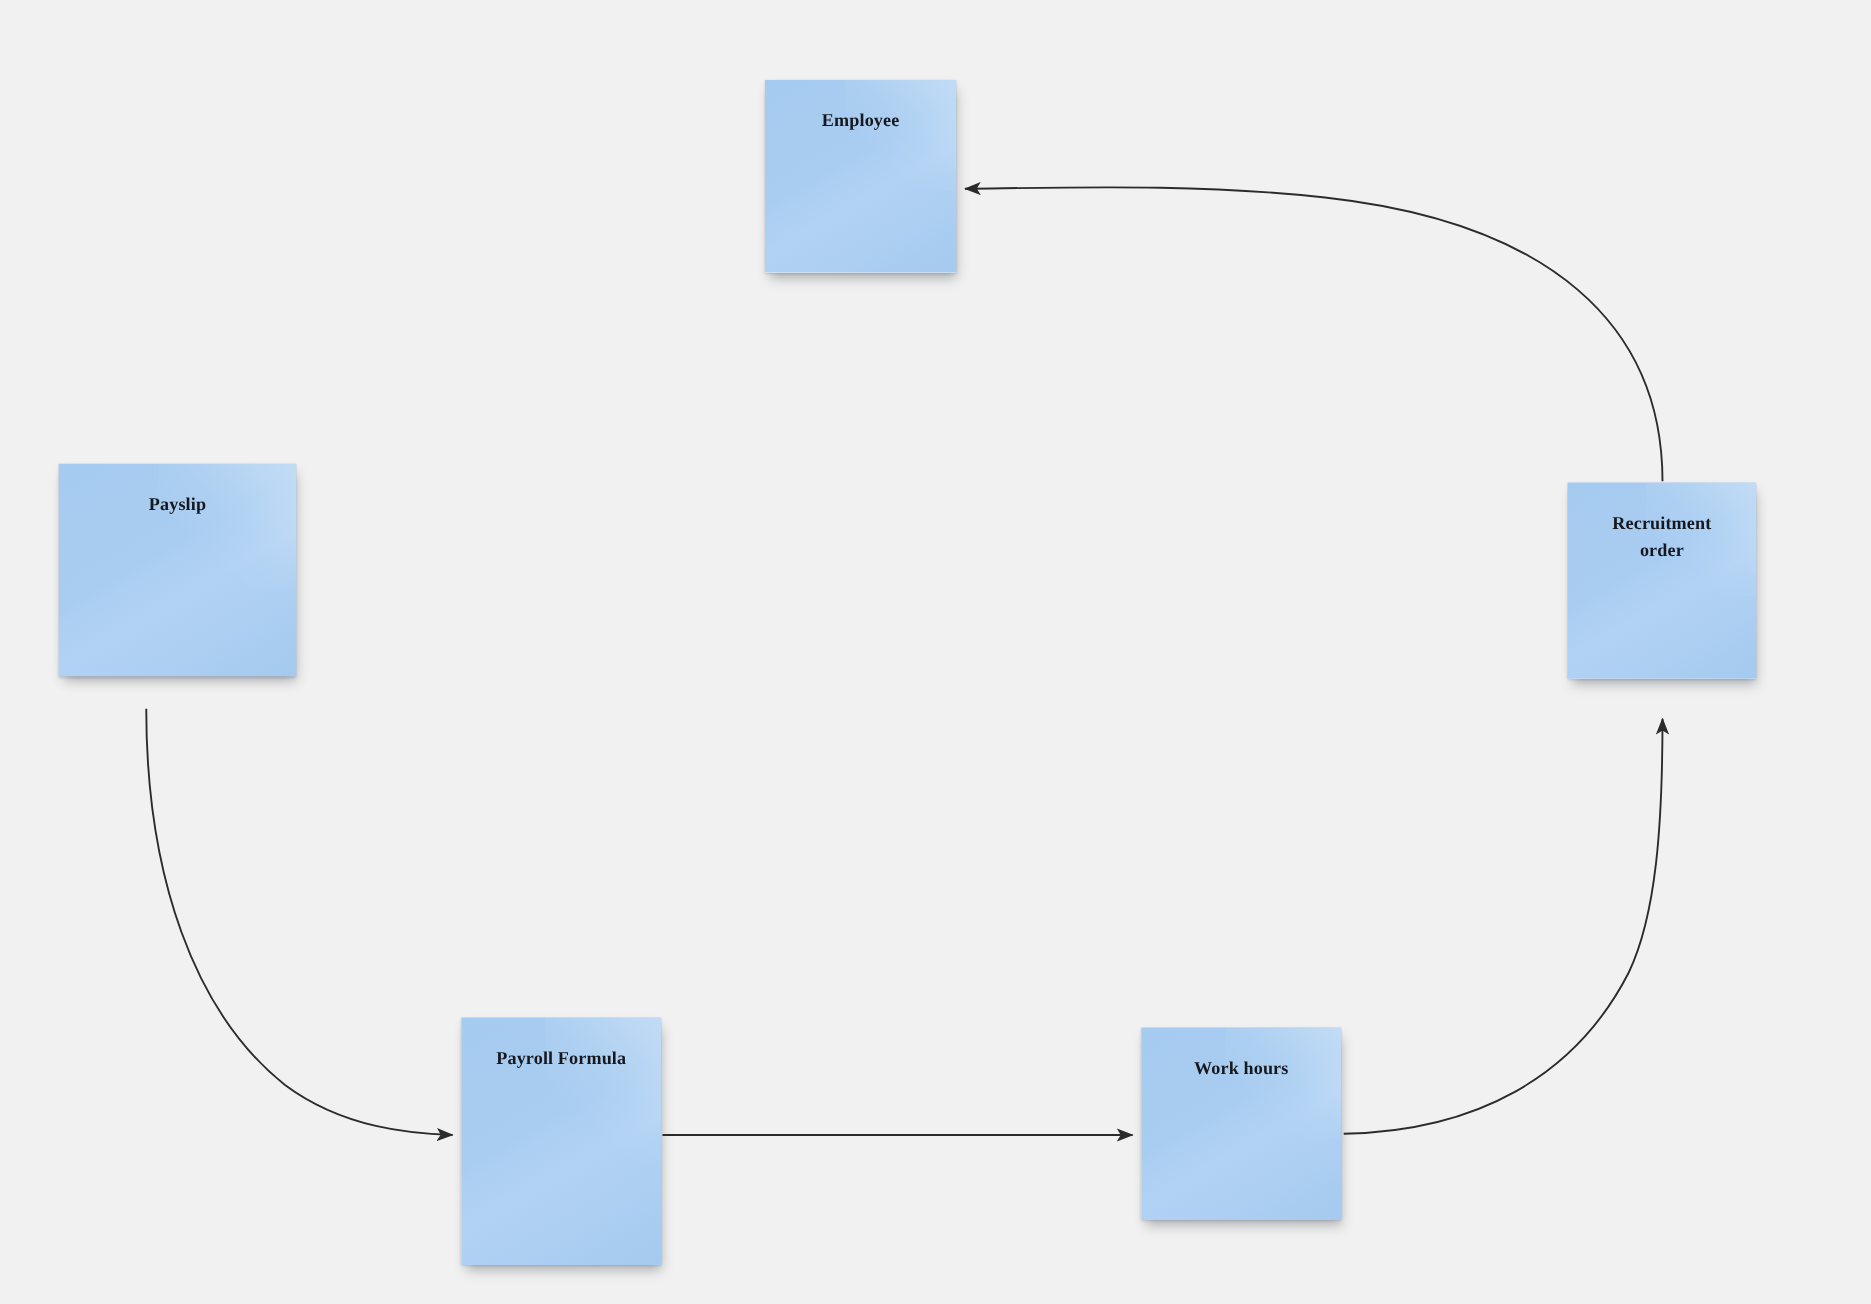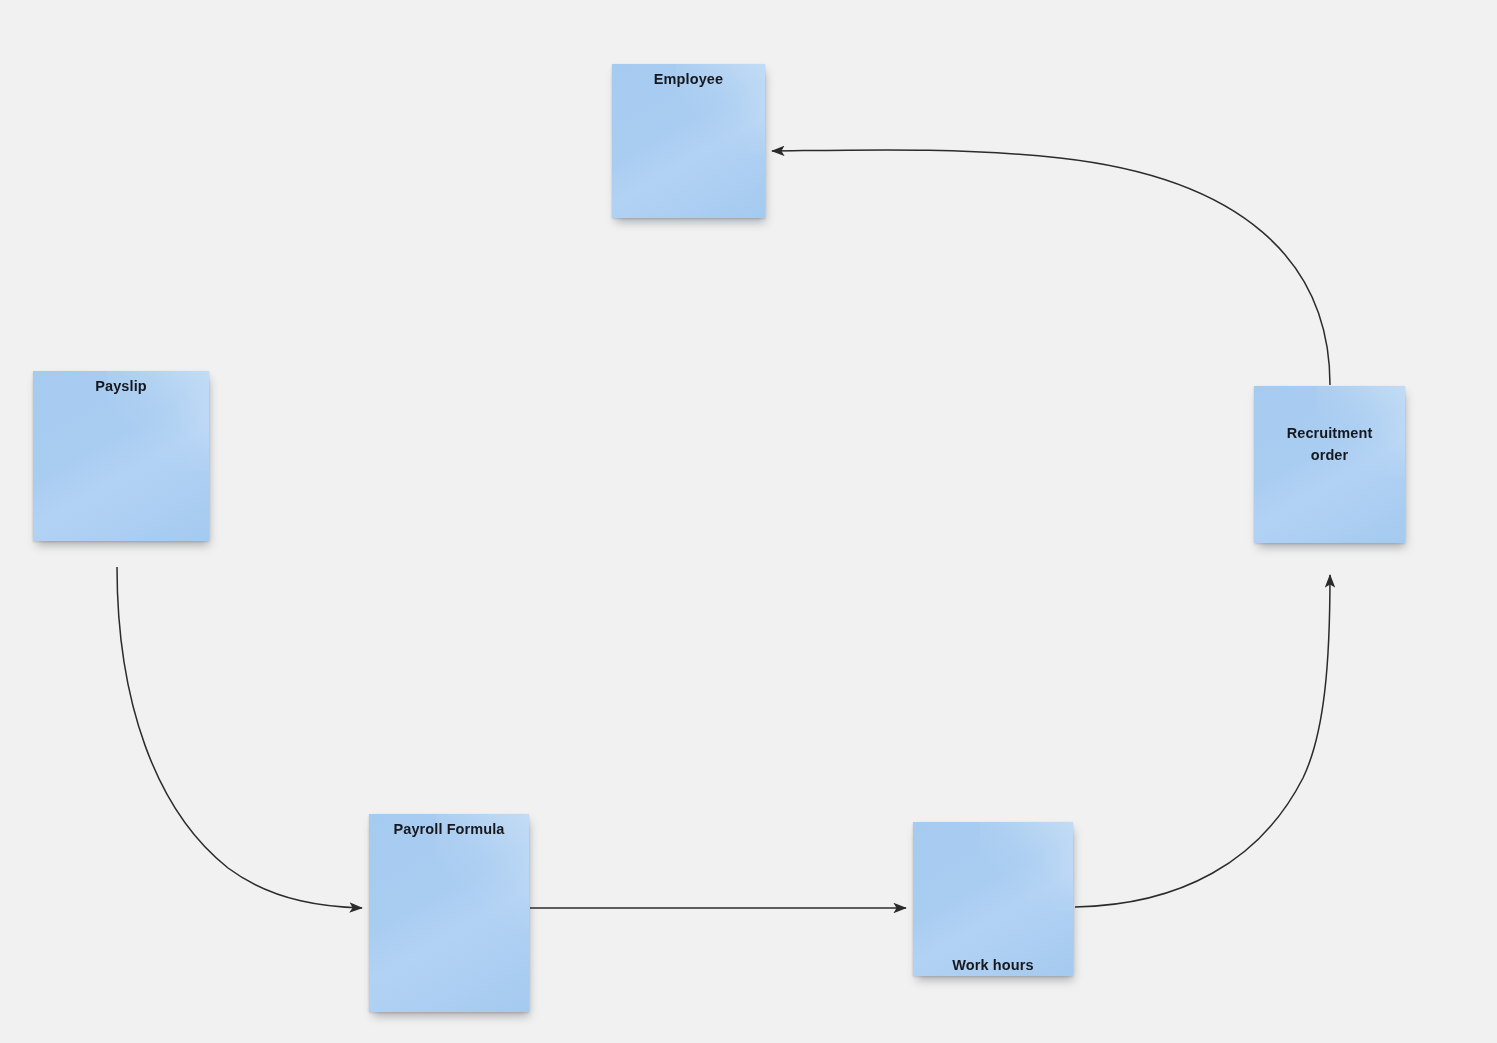--- a/index.html
+++ b/index.html
@@ -35,8 +35,9 @@
     display: flex;
     justify-content: center;
     align-items: flex-start;
-    padding-top: 4px;
+    padding-top: 22px;
     overflow: hidden;
+    font-family: Liberation Serif, serif;
   }
   .note::after {
     content: "";

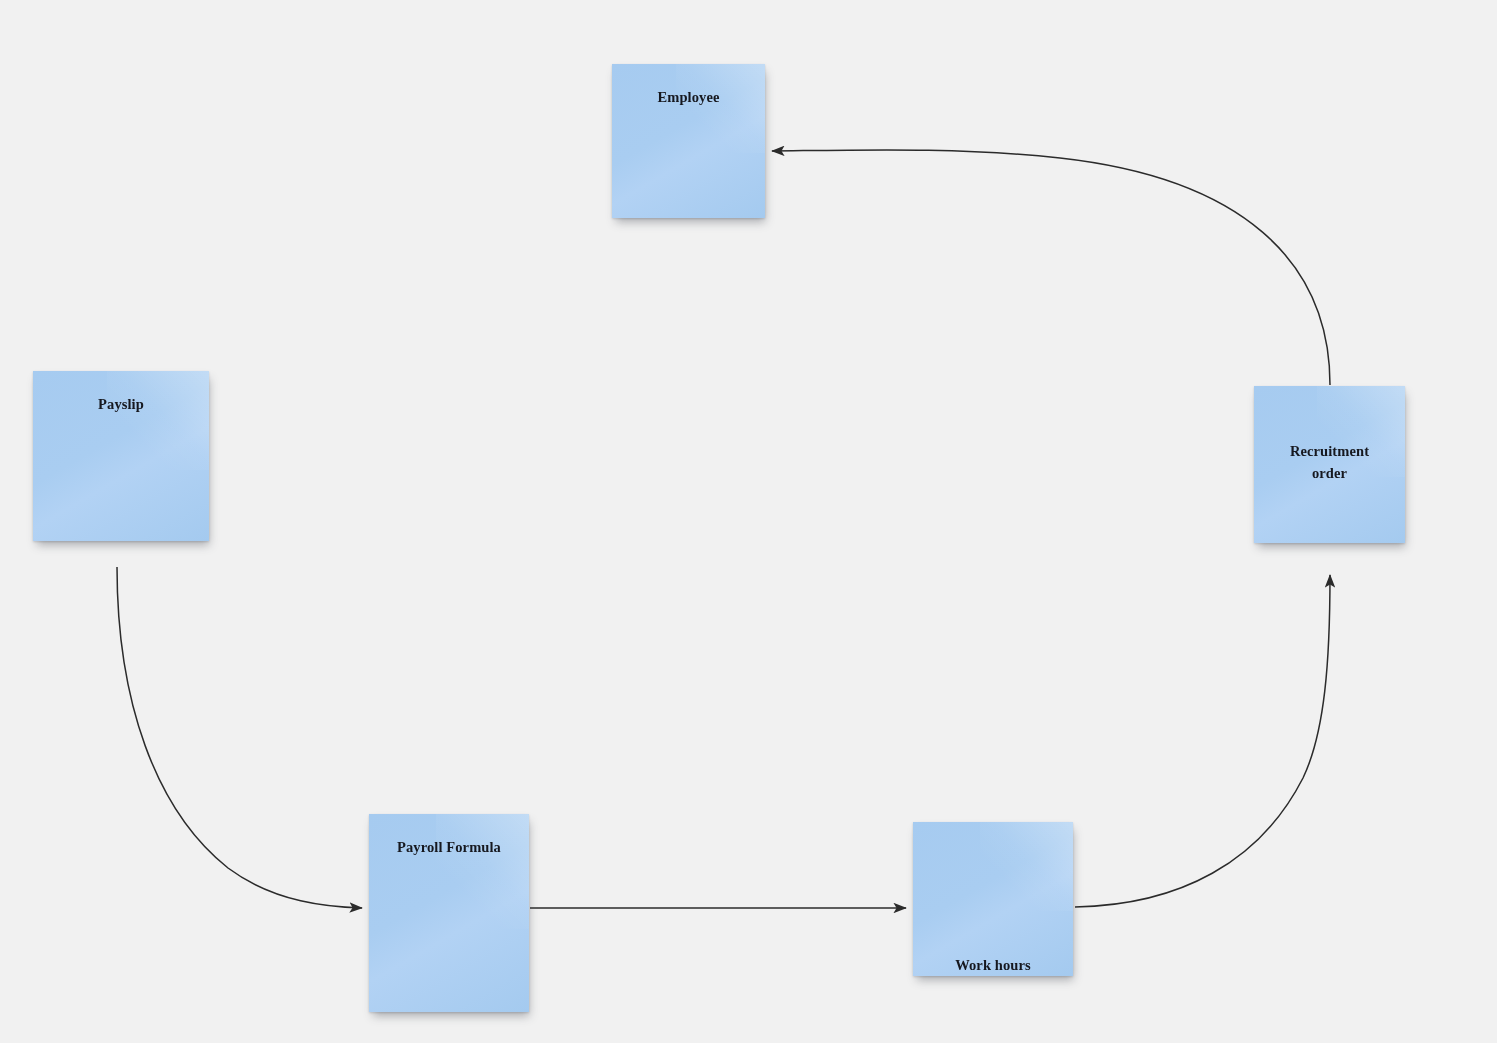--- a/index.html
+++ b/index.html
@@ -102,7 +102,7 @@
     <div class="note-label">Payroll Formula</div>
   </div>
 
-  <div class="note" style="left:33px; top:371px; width:176px; height:170px;">
+  <div class="note" style="left:47px; top:371px; width:190px; height:170px;">
     <div class="note-label">Payslip</div>
   </div>
 

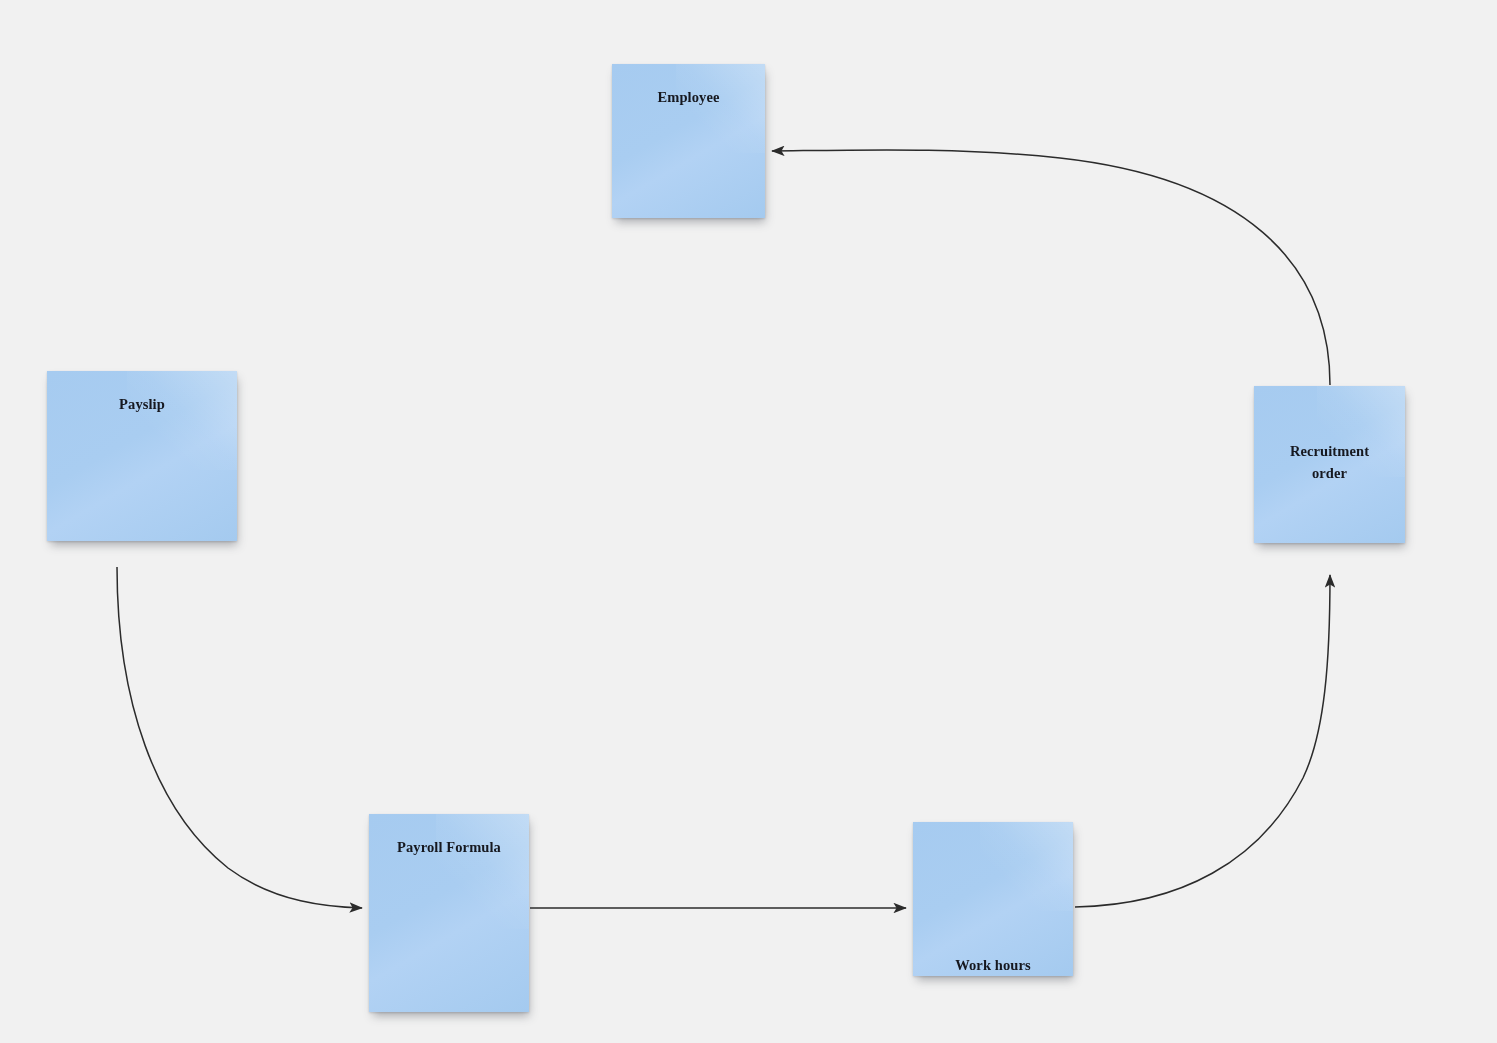--- a/index.html
+++ b/index.html
@@ -62,7 +62,6 @@
   }
   .note-label.wrap {
     width: 66%;
-    margin-top: 32px;
   }
 </style>
 </head>

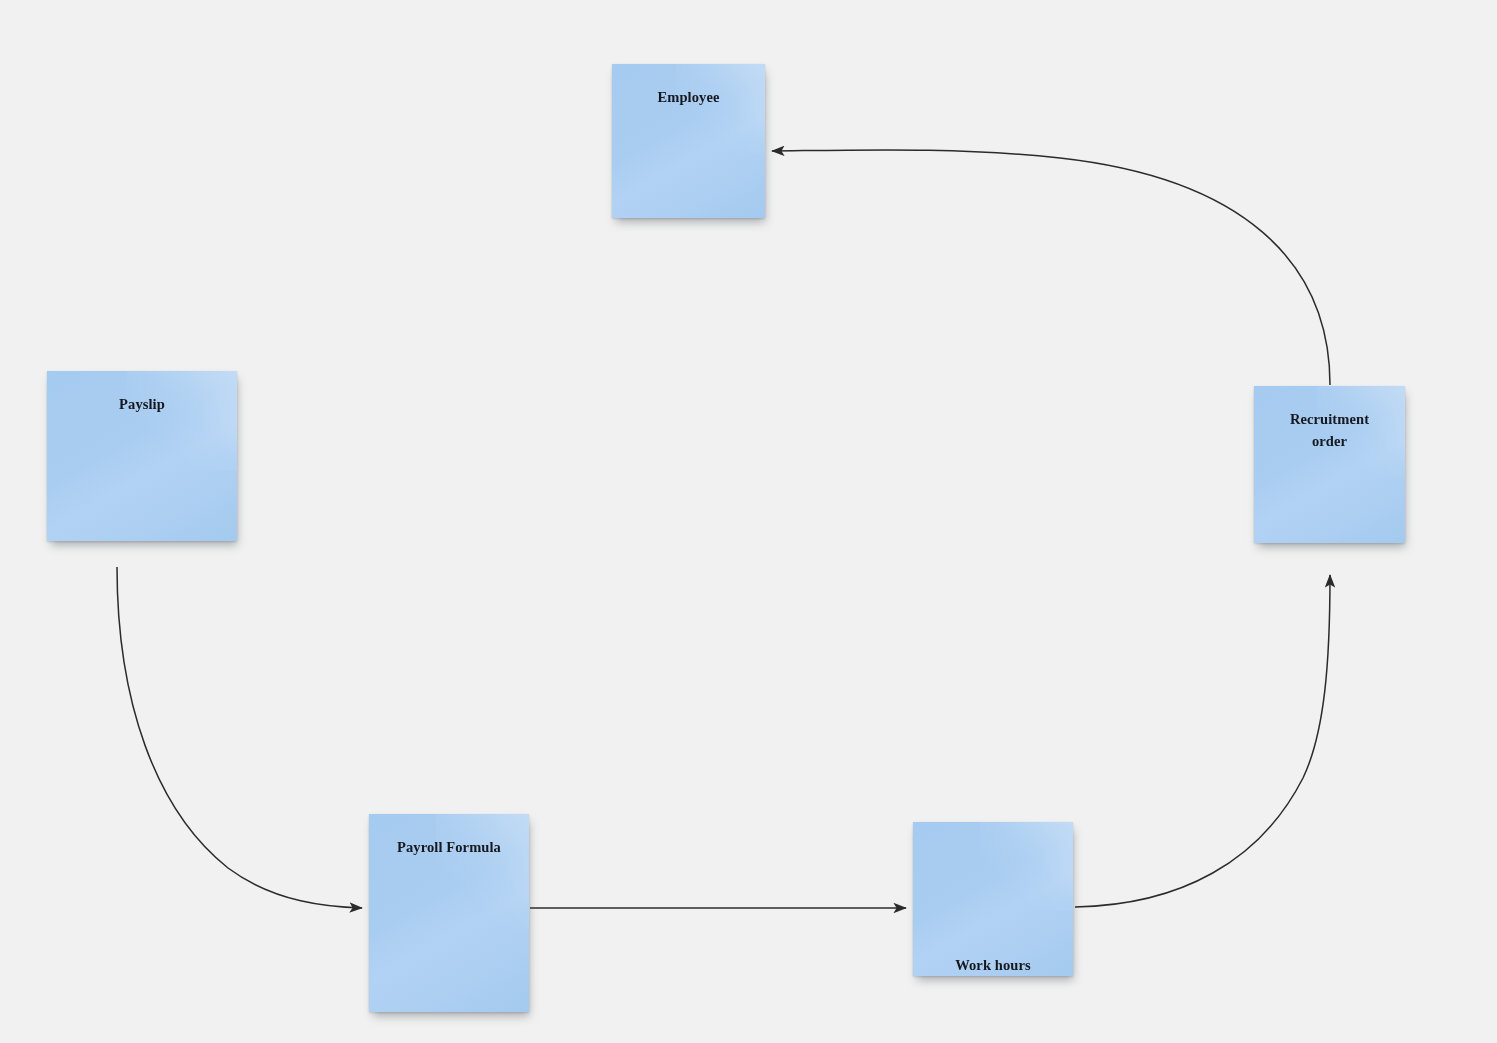--- a/index.html
+++ b/index.html
@@ -93,7 +93,7 @@
     <div class="note-label wrap">Recruitment order</div>
   </div>
 
-  <div class="note" style="left:913px; top:822px; width:160px; height:154px;align-items:flex-end;">
+  <div class="note" style="left:913px; top:822px; width:160px; height:154px;">
     <div class="note-label">Work hours</div>
   </div>
 

